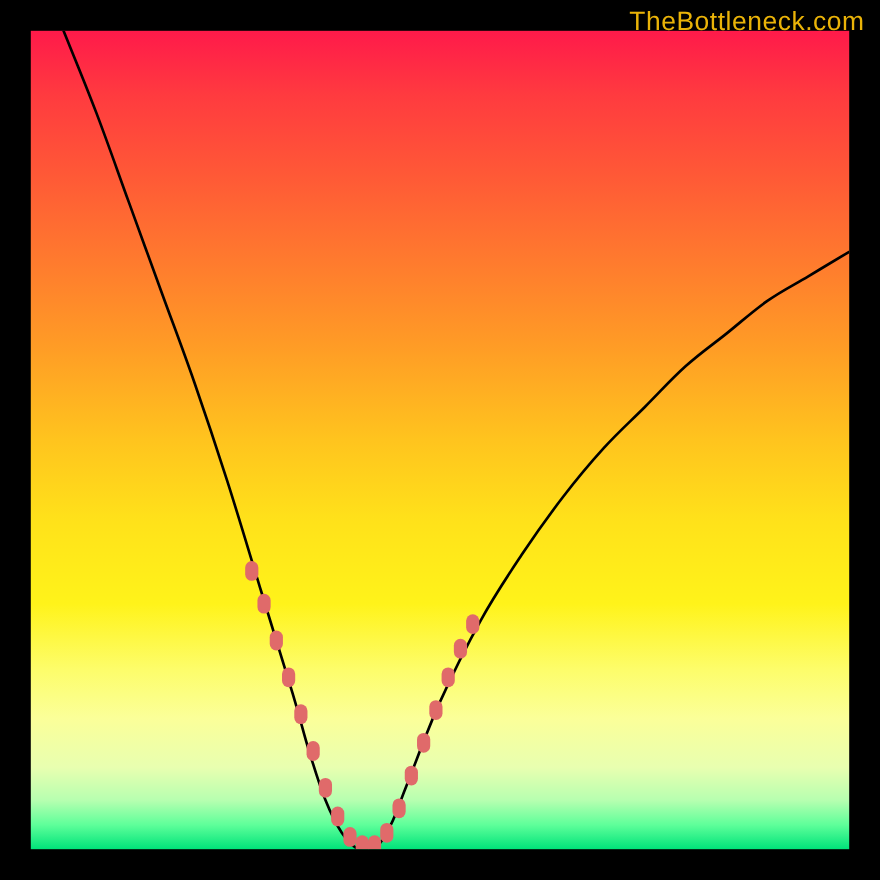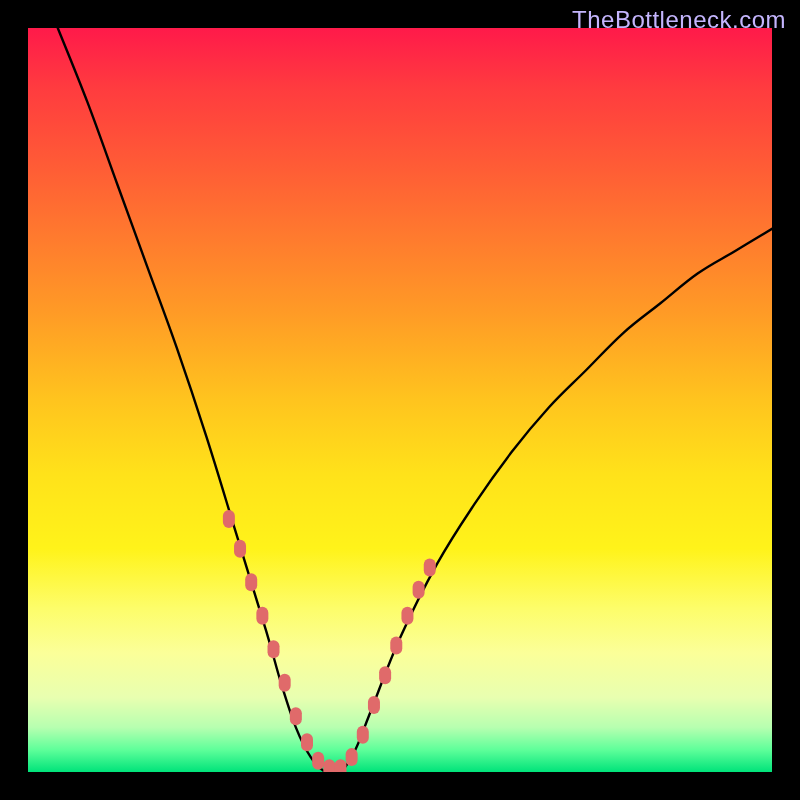--- a/index.html
+++ b/index.html
@@ -44,7 +44,7 @@
     position: absolute;
     top: 6px;
     right: 14px;
-    color: #c4b5fd;
+    color: #eab308;
     font-size: 24px;
     letter-spacing: 0.5px;
     font-weight: 500;

